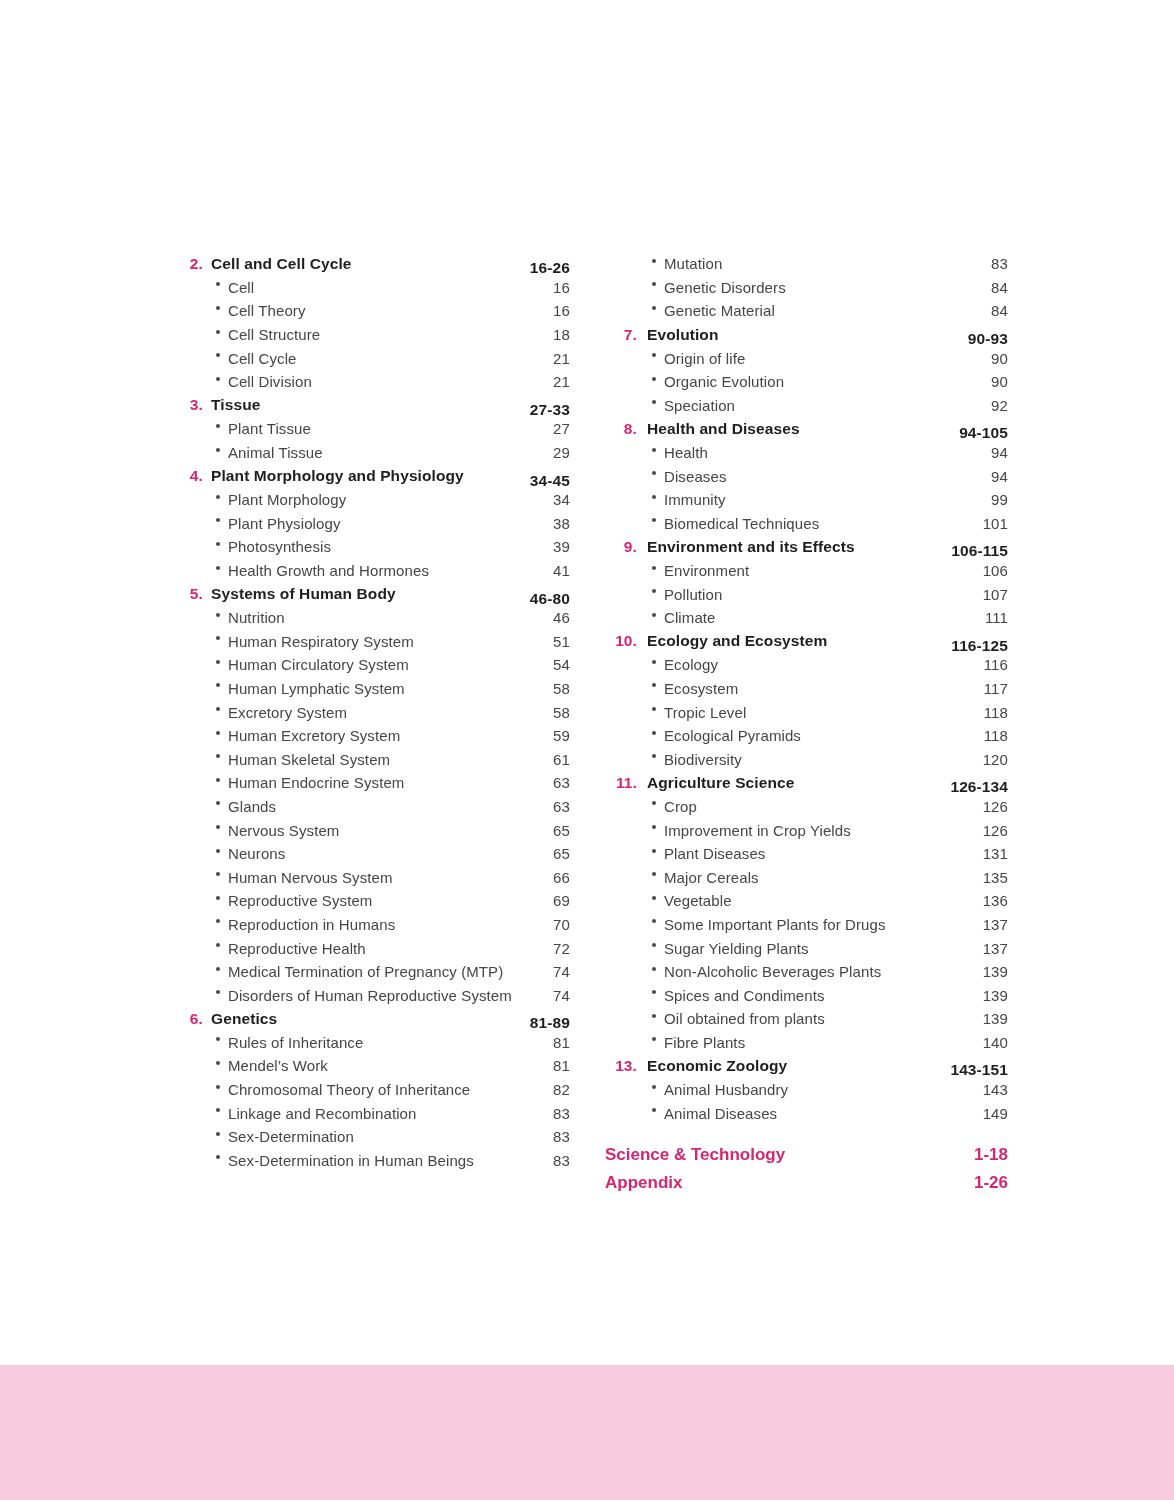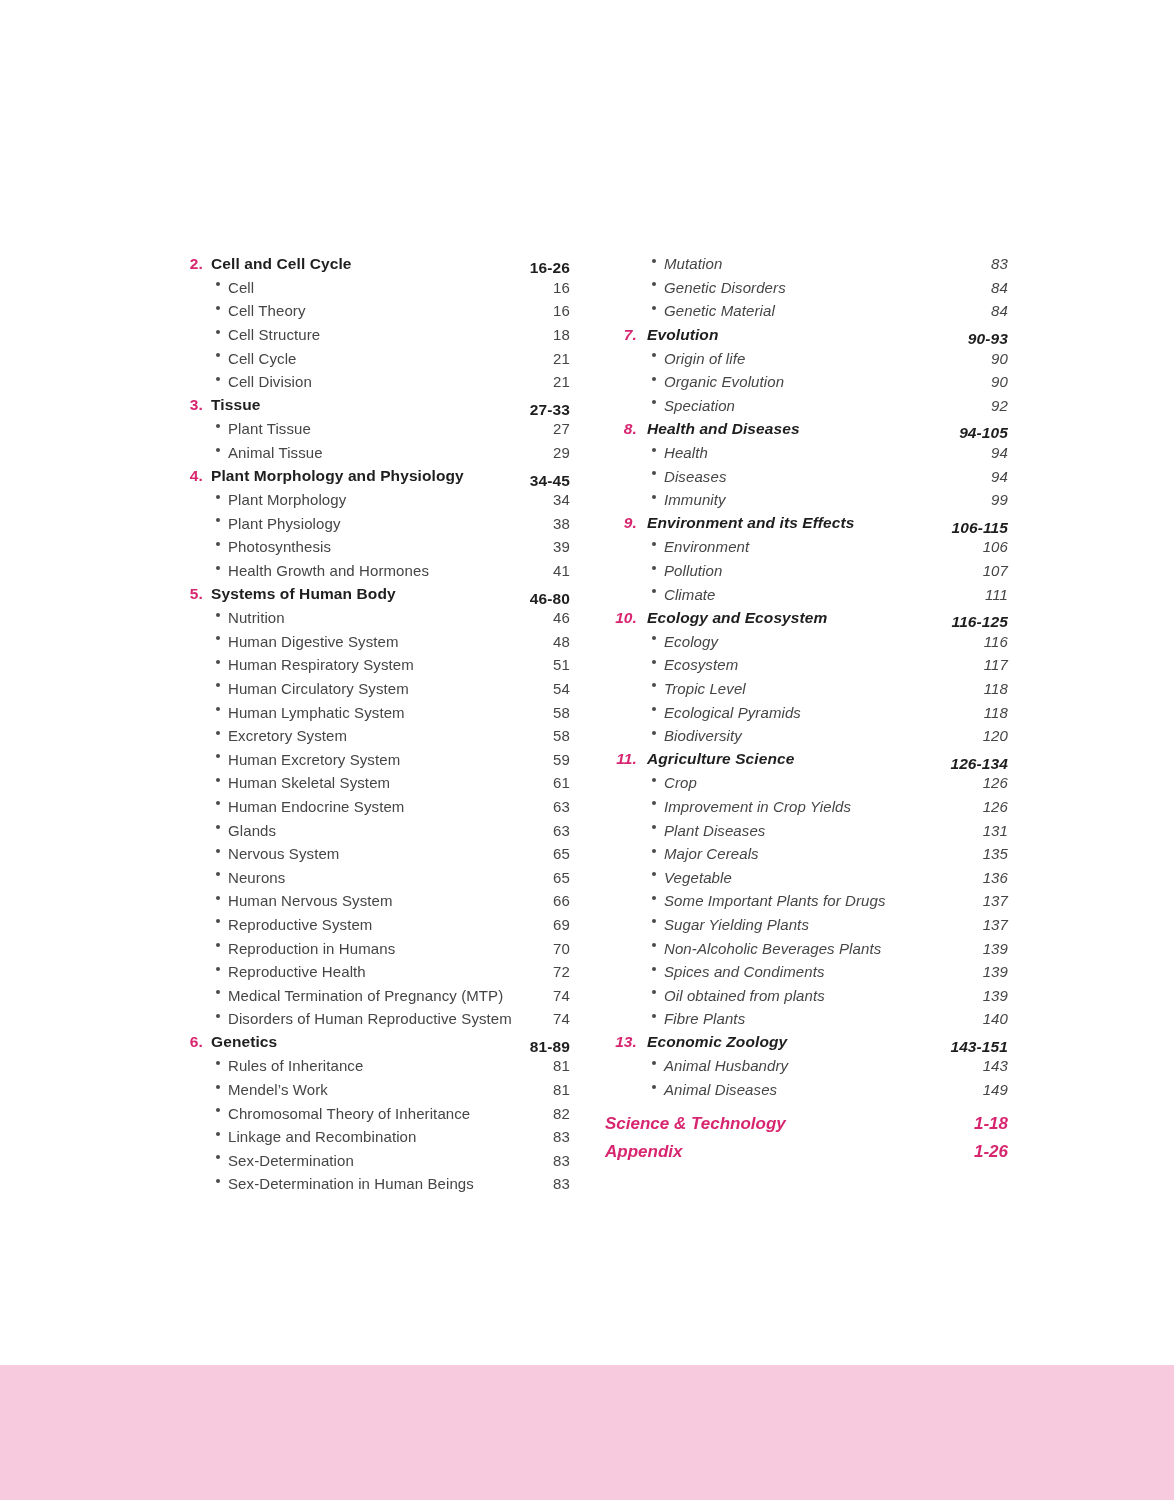--- a/index.html
+++ b/index.html
@@ -36,7 +36,7 @@
     top: 252px;
   }
   .col-1 { left: 186px; width: 384px; }
-  .col-2 { left: 605px; width: 403px; font-style: italic; }
+  .col-2 { left: 605px; width: 403px; }
 
   .row {
     display: flex;

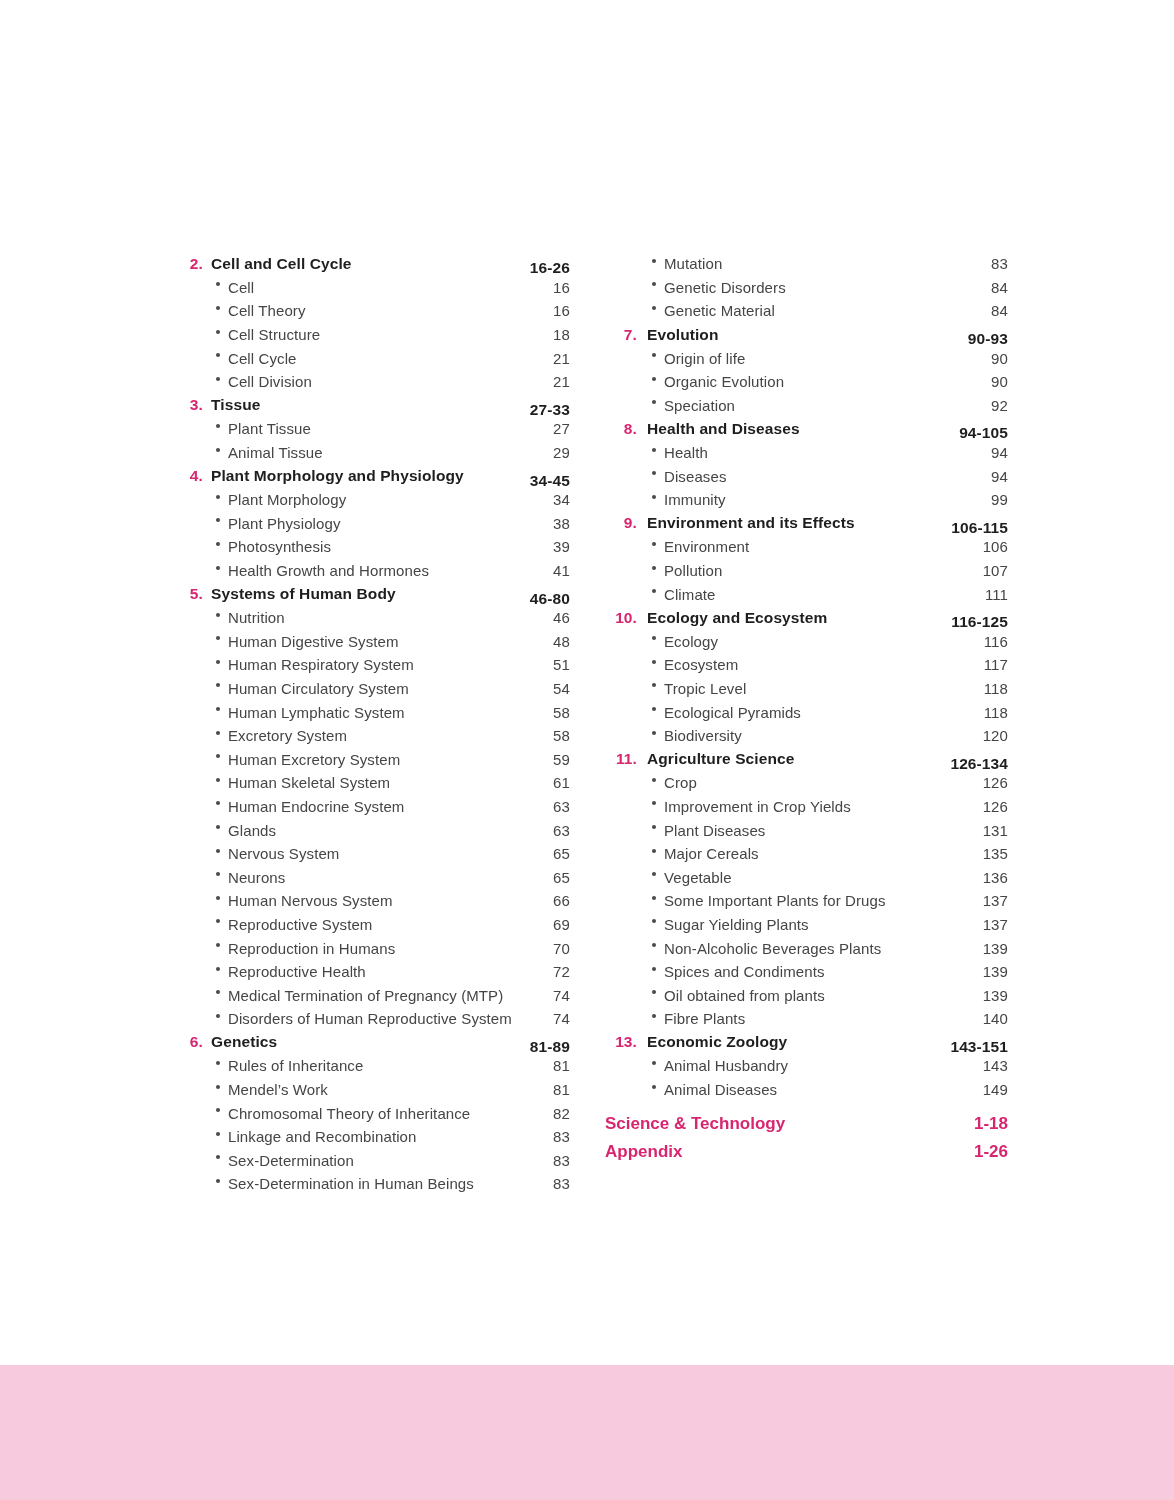--- a/index.html
+++ b/index.html
@@ -353,6 +353,11 @@
         <span class="title">Immunity</span>
         <span class="pages">99</span>
       </div>
+      <div class="row sub">
+        <span class="bullet"></span>
+        <span class="title">Biomedical Techniques</span>
+        <span class="pages">101</span>
+      </div>
       <div class="row chapter">
         <span class="num">9.</span>
         <span class="title">Environment and its Effects</span>

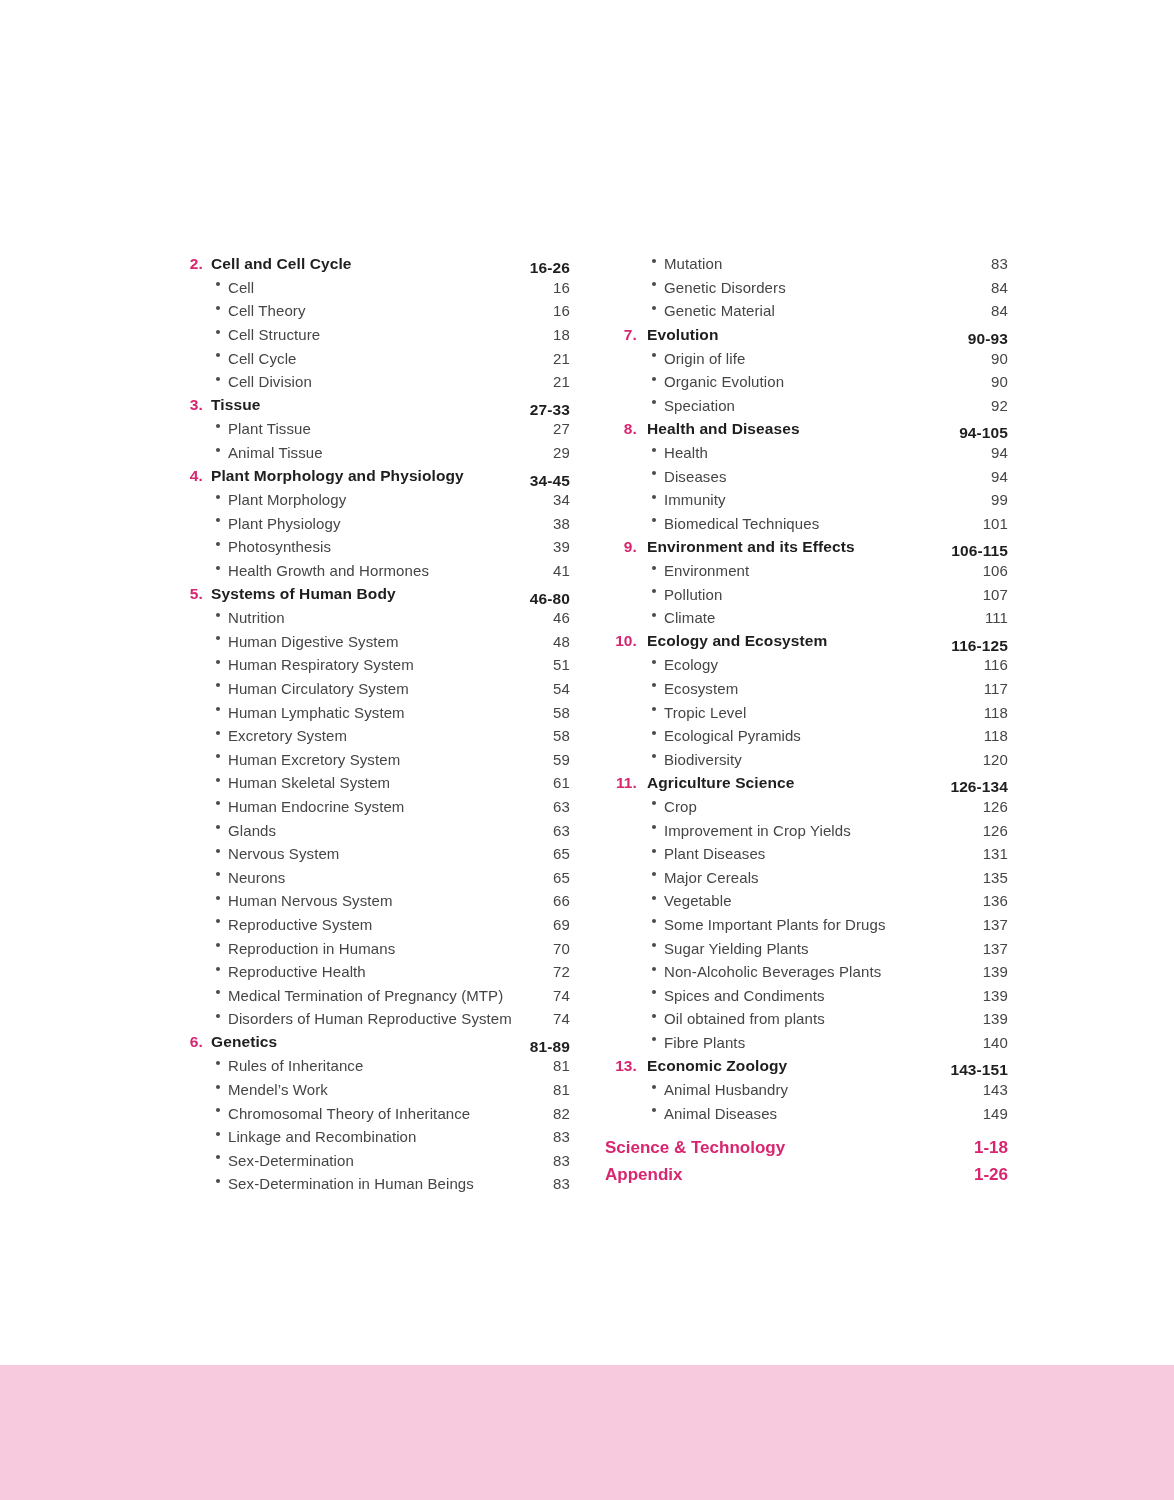--- a/index.html
+++ b/index.html
@@ -178,11 +178,6 @@
       </div>
       <div class="row sub">
         <span class="bullet"></span>
-        <span class="title">Human Digestive System</span>
-        <span class="pages">48</span>
-      </div>
-      <div class="row sub">
-        <span class="bullet"></span>
         <span class="title">Human Respiratory System</span>
         <span class="pages">51</span>
       </div>

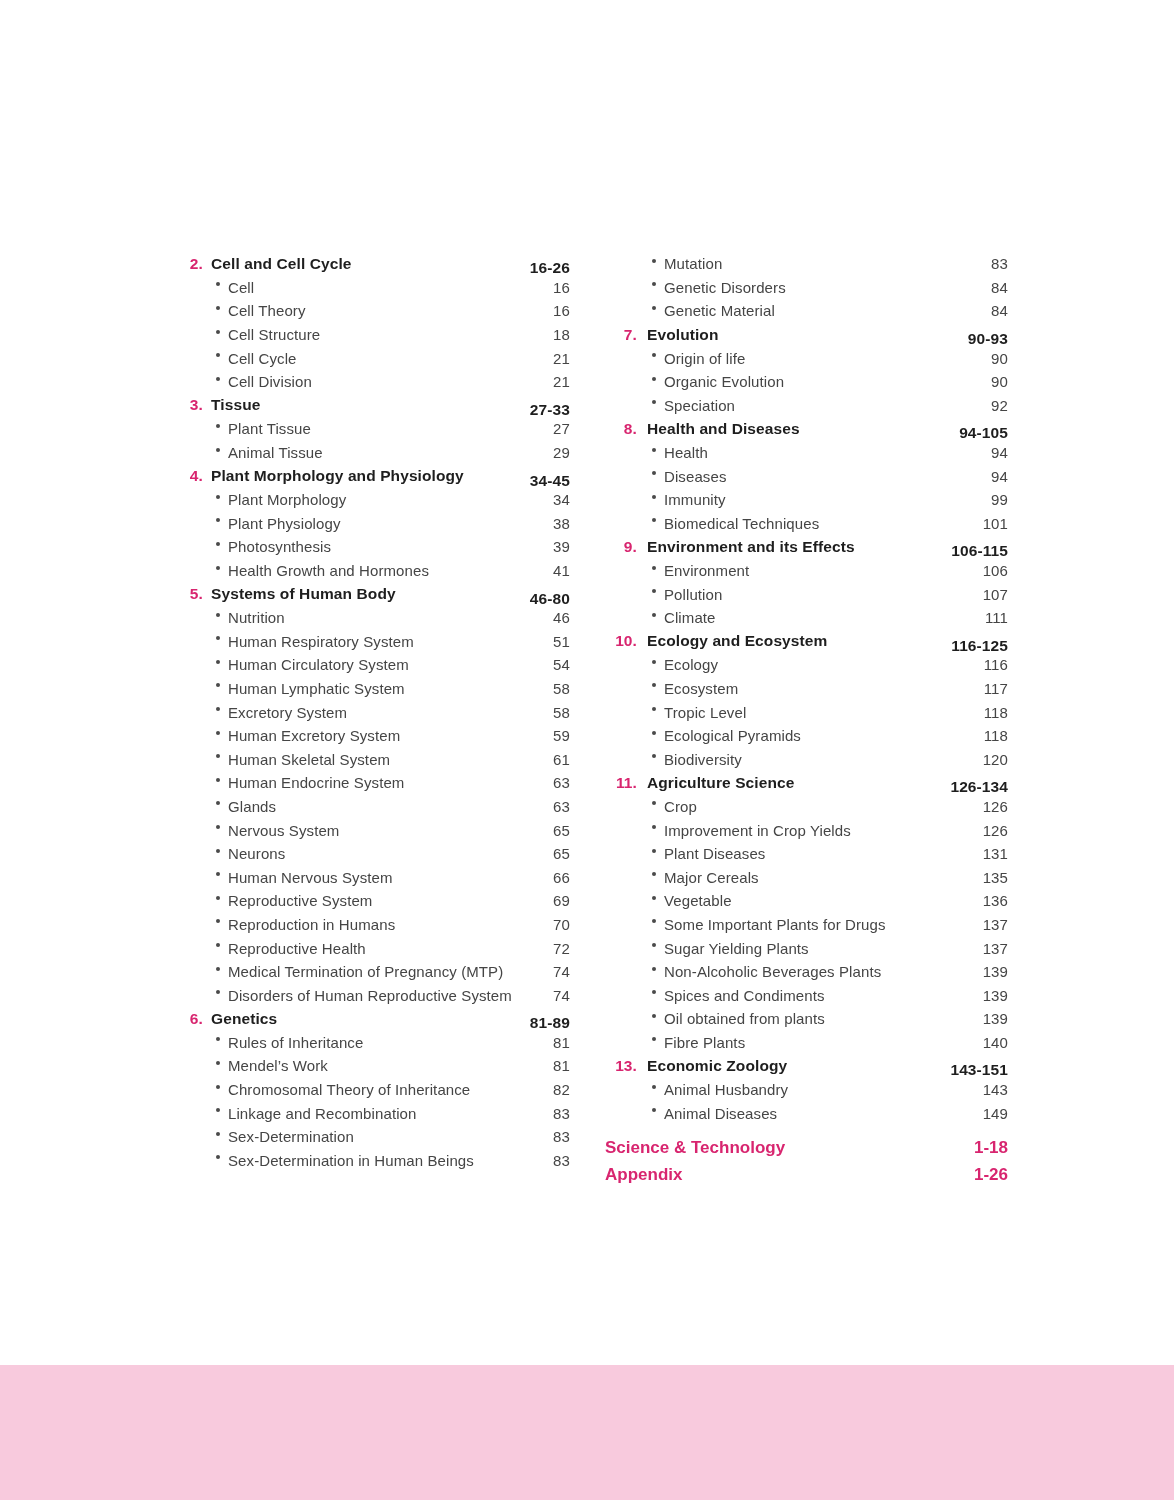--- a/index.html
+++ b/index.html
@@ -83,7 +83,7 @@
   .footer-block { margin-top: 13px; }
   .footer-row {
     display: flex;
-    align-items: flex-start;
+    align-items: flex-end;
     height: 27.5px;
     font-weight: bold;
     font-size: 17px;

